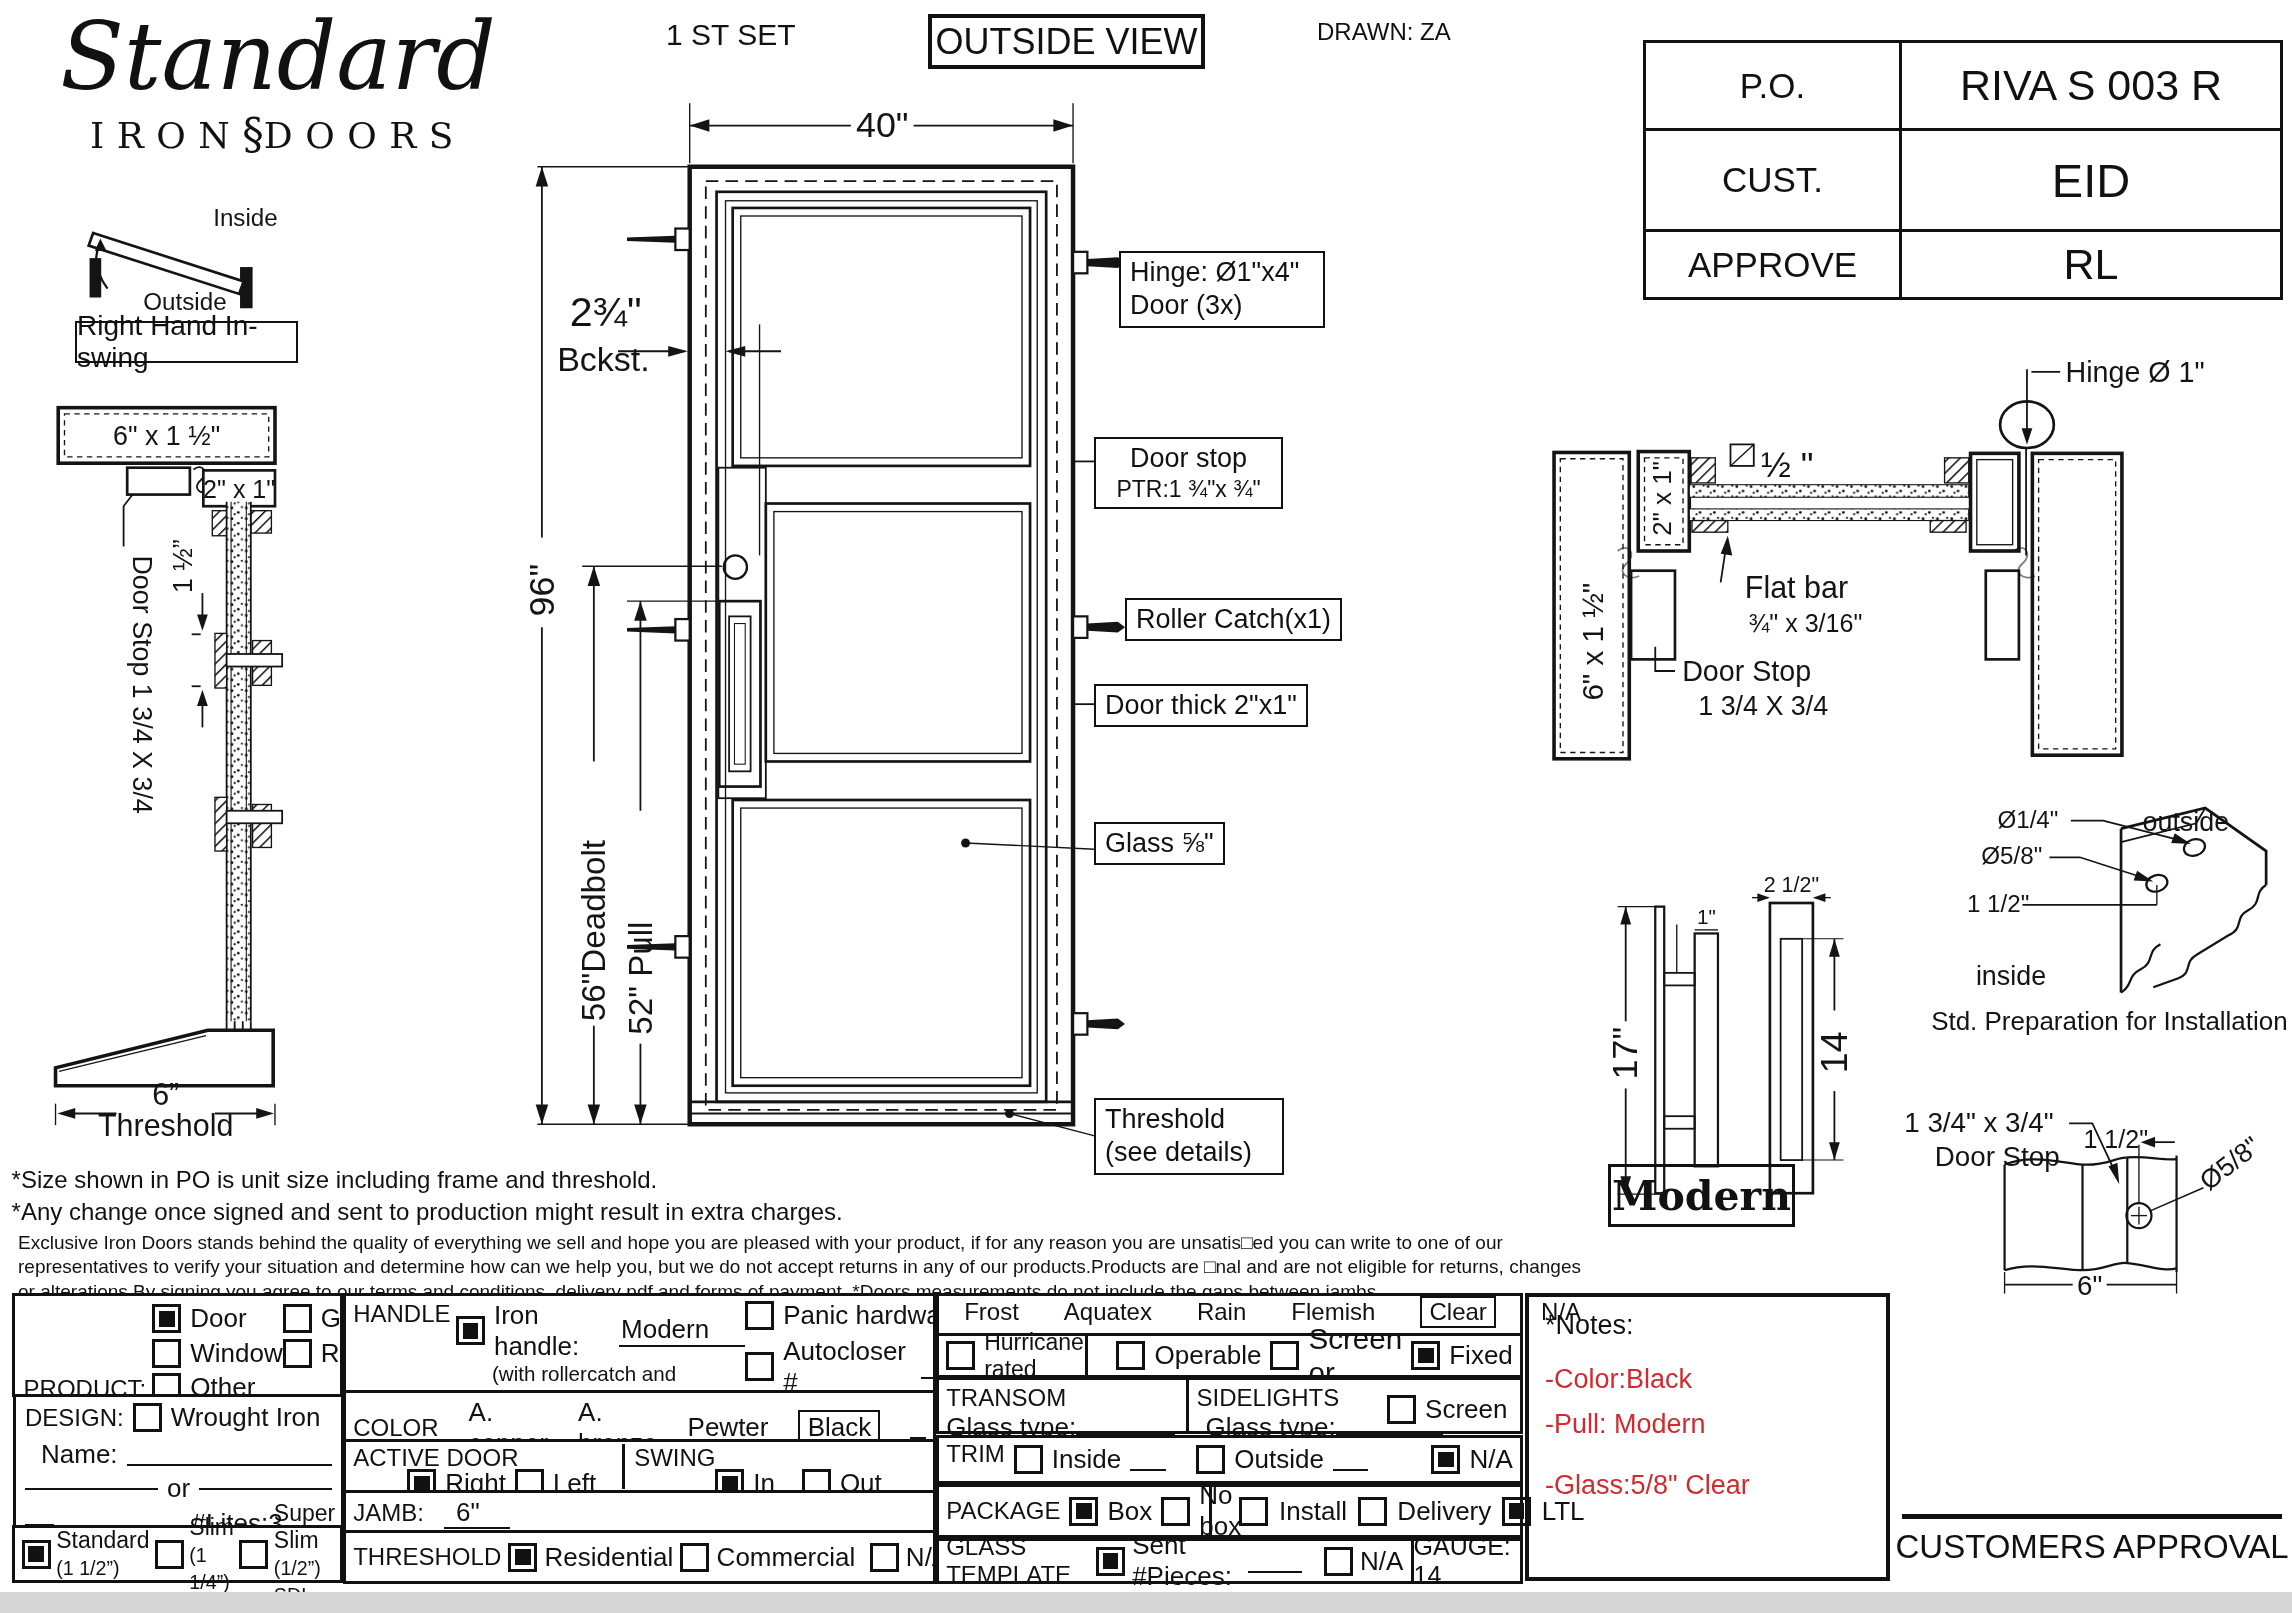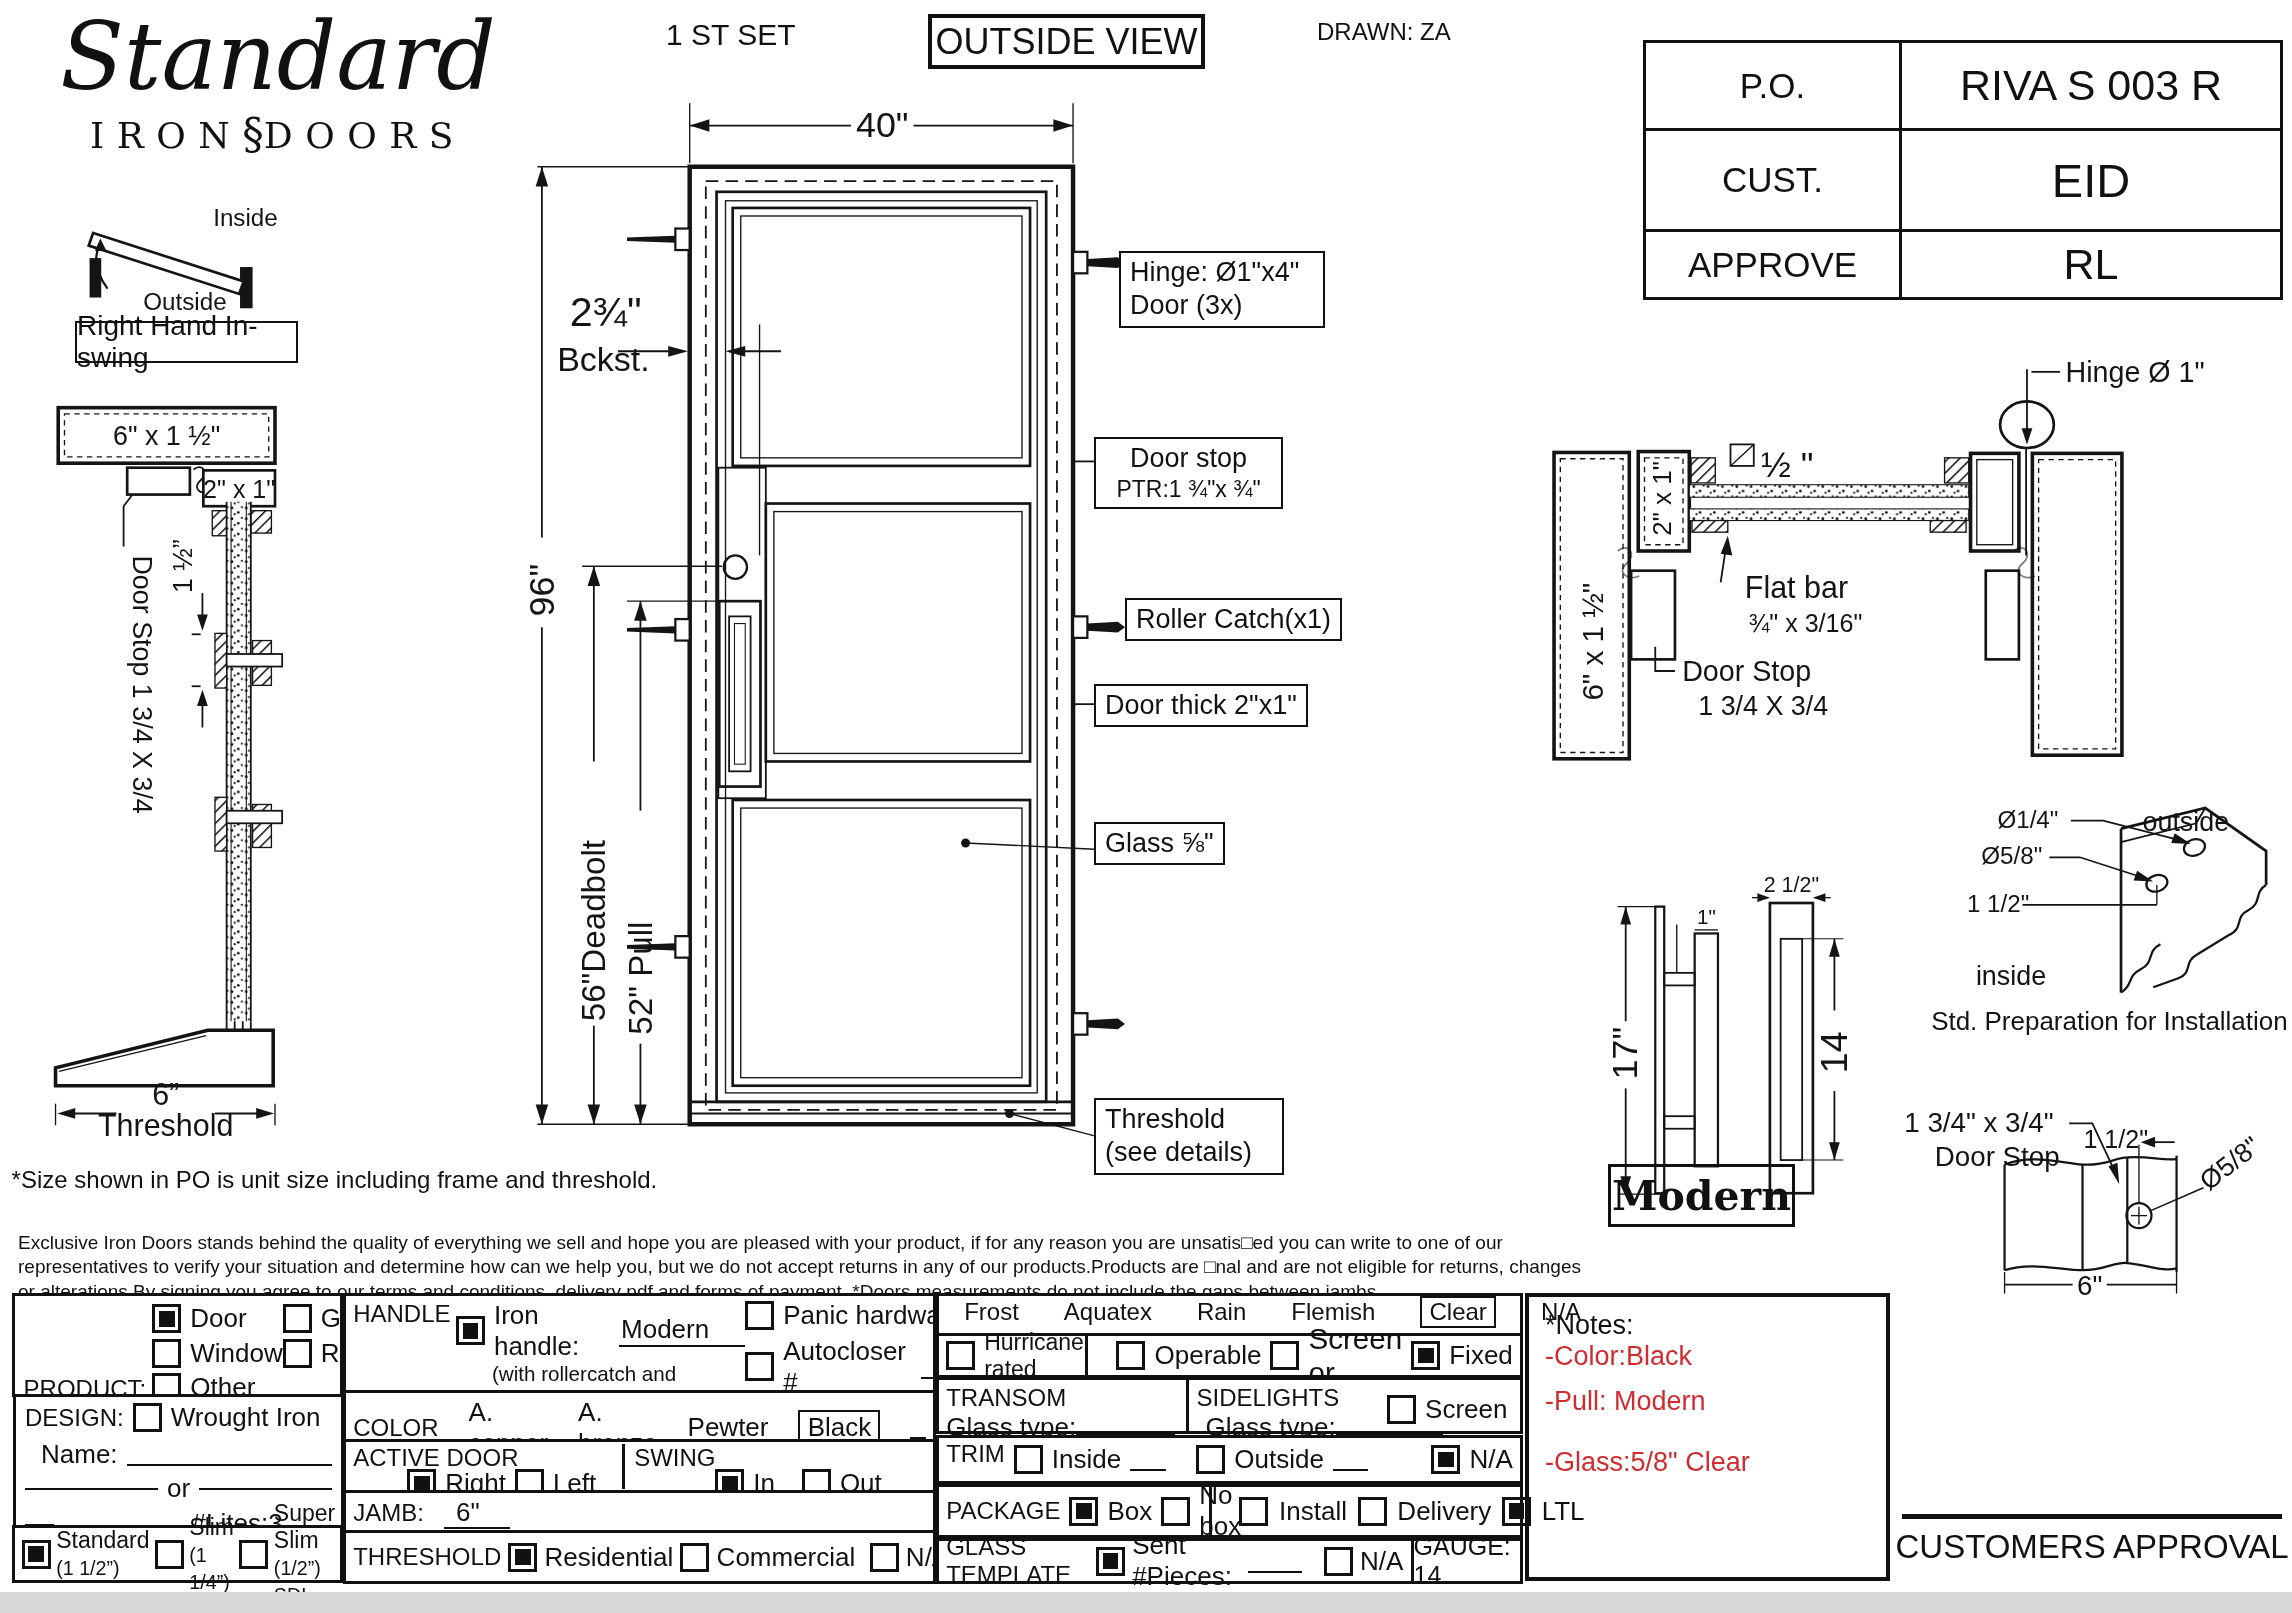--- a/index.html
+++ b/index.html
@@ -391,6 +391,7 @@
   <div class="abs modern-box">Modern</div>
 
   <div class="abs disc1">*Size shown in PO is unit size including frame and threshold.</div>
+  <div class="abs disc2">*Any change once signed and sent to production might result in extra charges.</div>
   <div class="abs discp">
     <div>Exclusive Iron Doors stands behind the quality of everything we sell and hope you are pleased with your product, if for any reason you are unsatis□ed you can write to one of our</div>
       <div>representatives to verify your situation and determine how can we help you, but we do not accept returns in any of our products.Products are □nal and are not eligible for returns, changes</div>

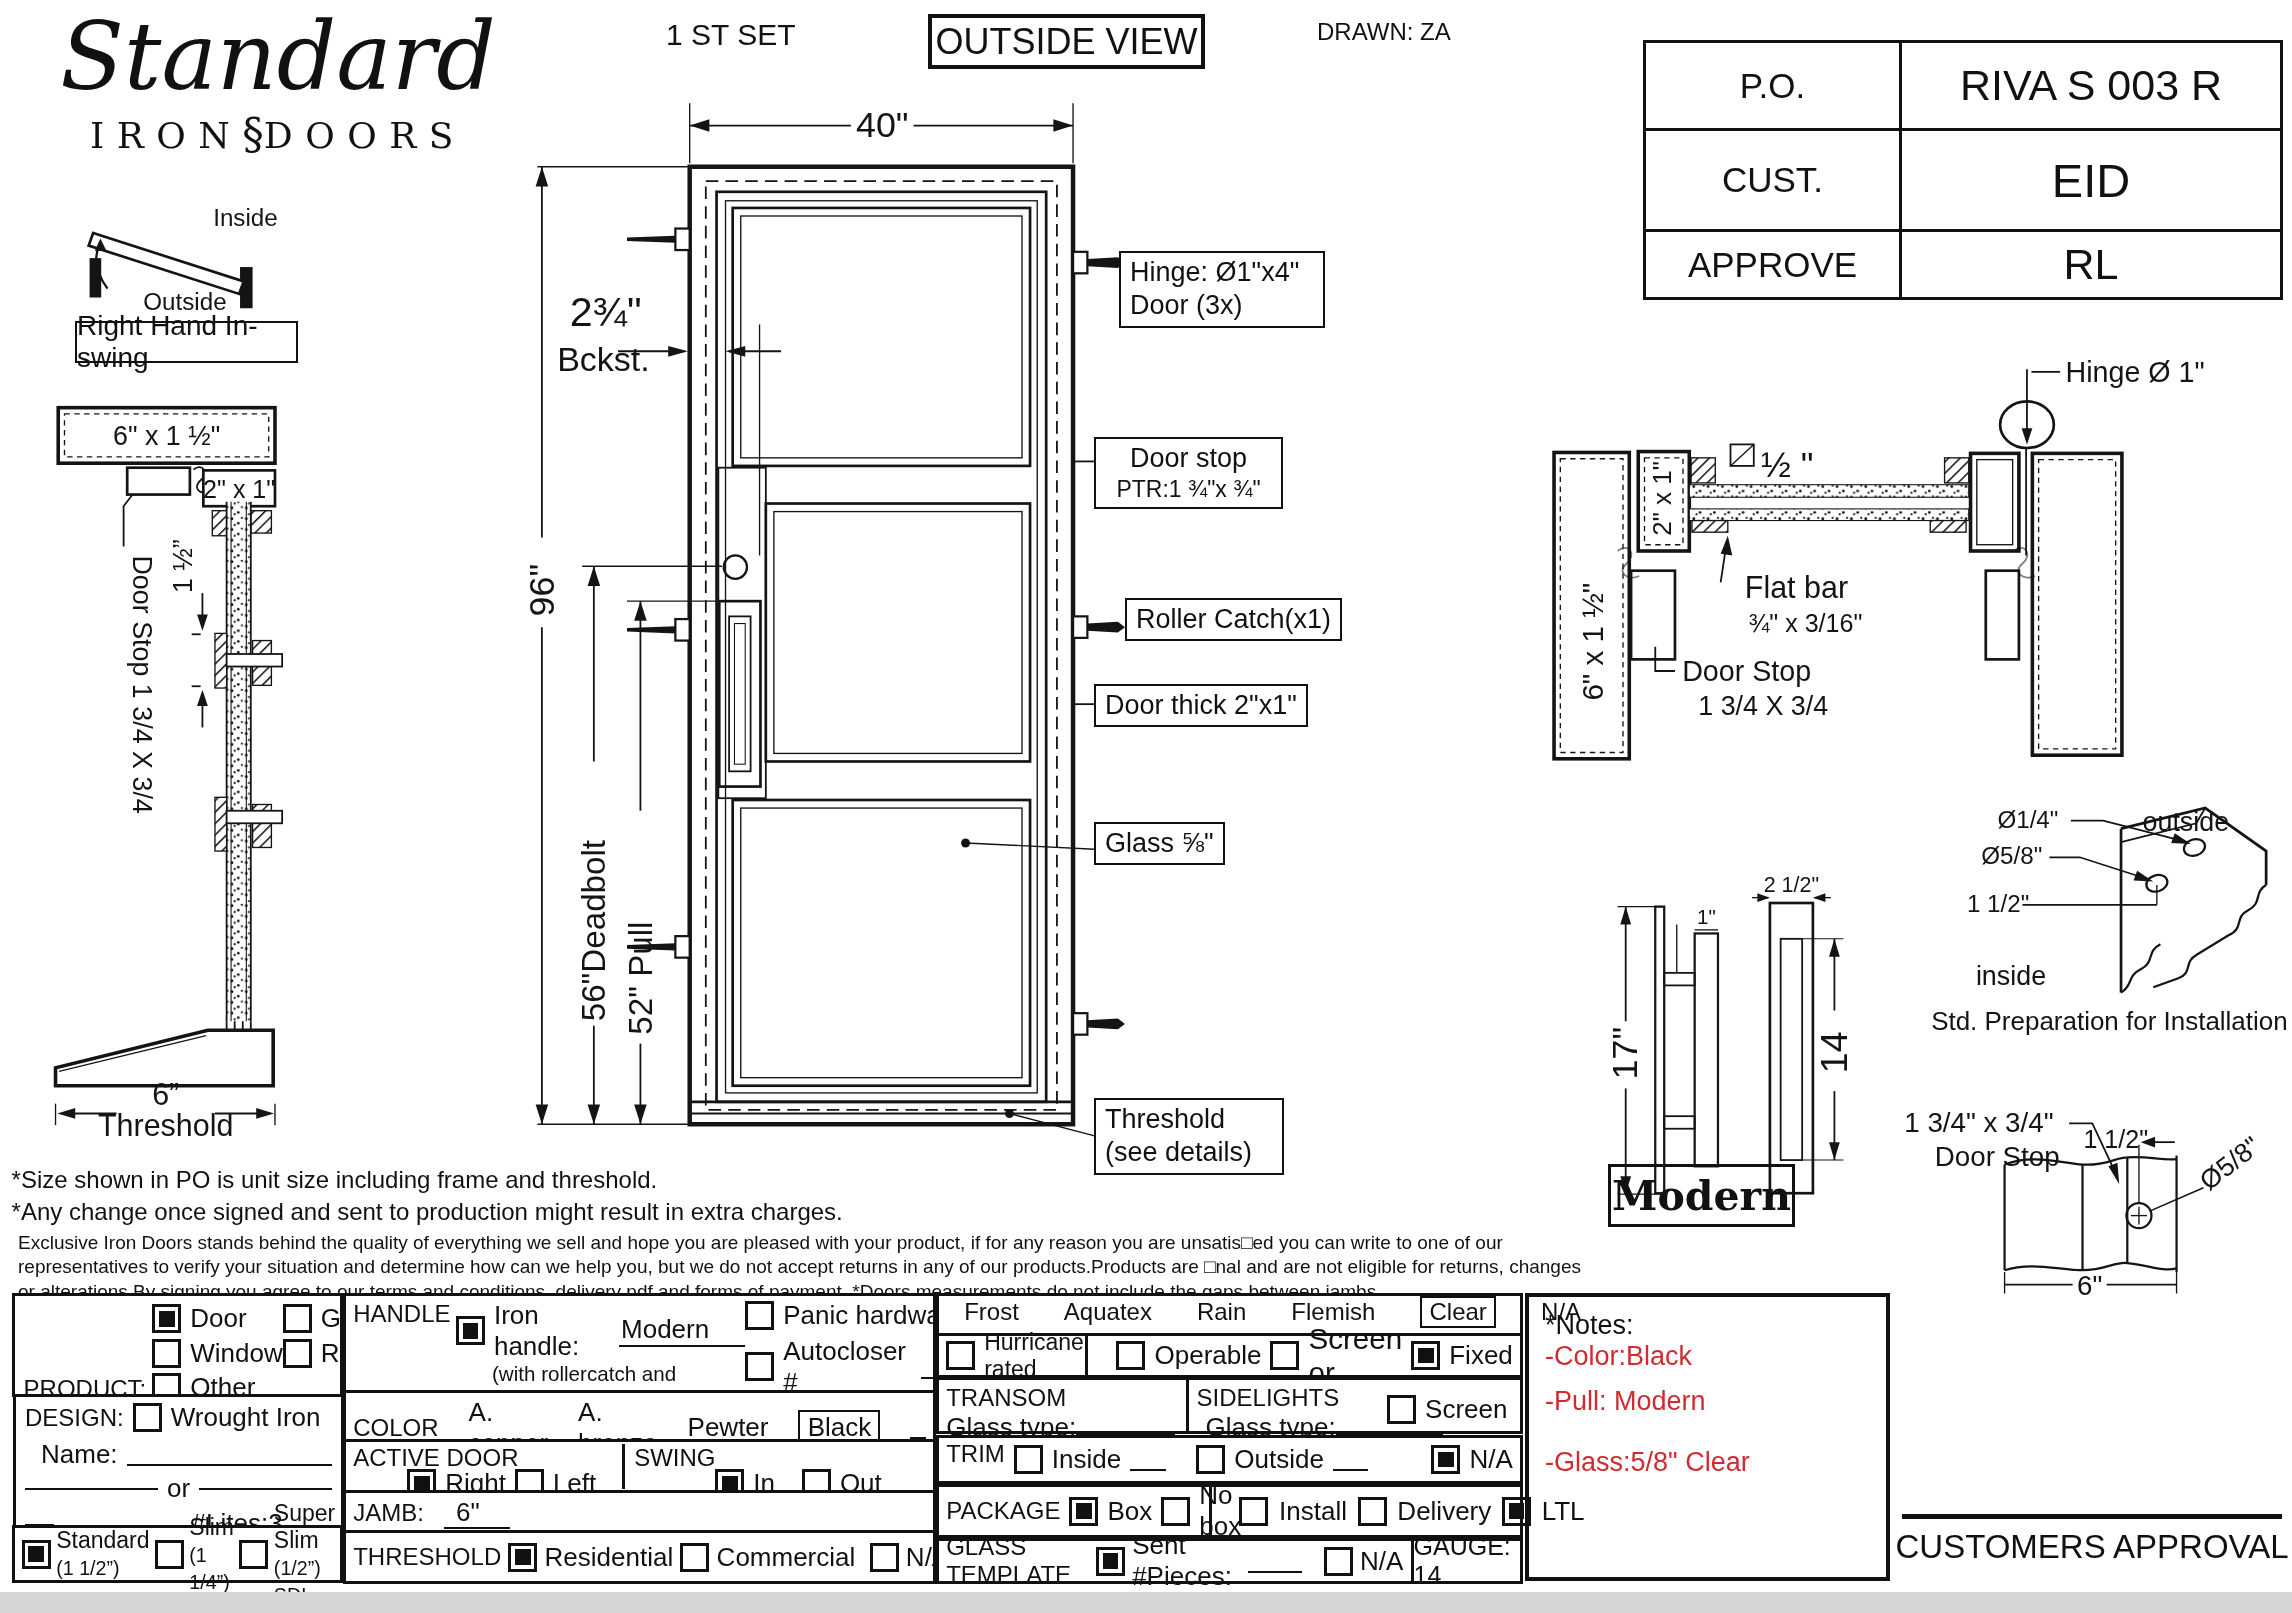--- a/index.html
+++ b/index.html
@@ -46,7 +46,7 @@
   .frow{display:flex;align-items:center;gap:9px;}
   .boxed{border:2.7px solid #111;padding:0px 7.2px;}
   .notes-box{left:1525px;top:1293px;width:365px;height:288px;border:4.5px solid #111;box-sizing:border-box;padding:12.5px 16px;font-size:27px;}
-  .notes-box .item{}
+  .notes-box .item{margin-top:23px;}
   .approve-line{left:1902px;top:1514px;width:380px;height:4.5px;background:#111;}
   .approve-txt{left:1893px;top:1528px;width:398px;text-align:center;font-size:33px;}
   .graybar{left:0;top:1592px;width:2293px;height:21.5px;background:#d7d7d7;}

